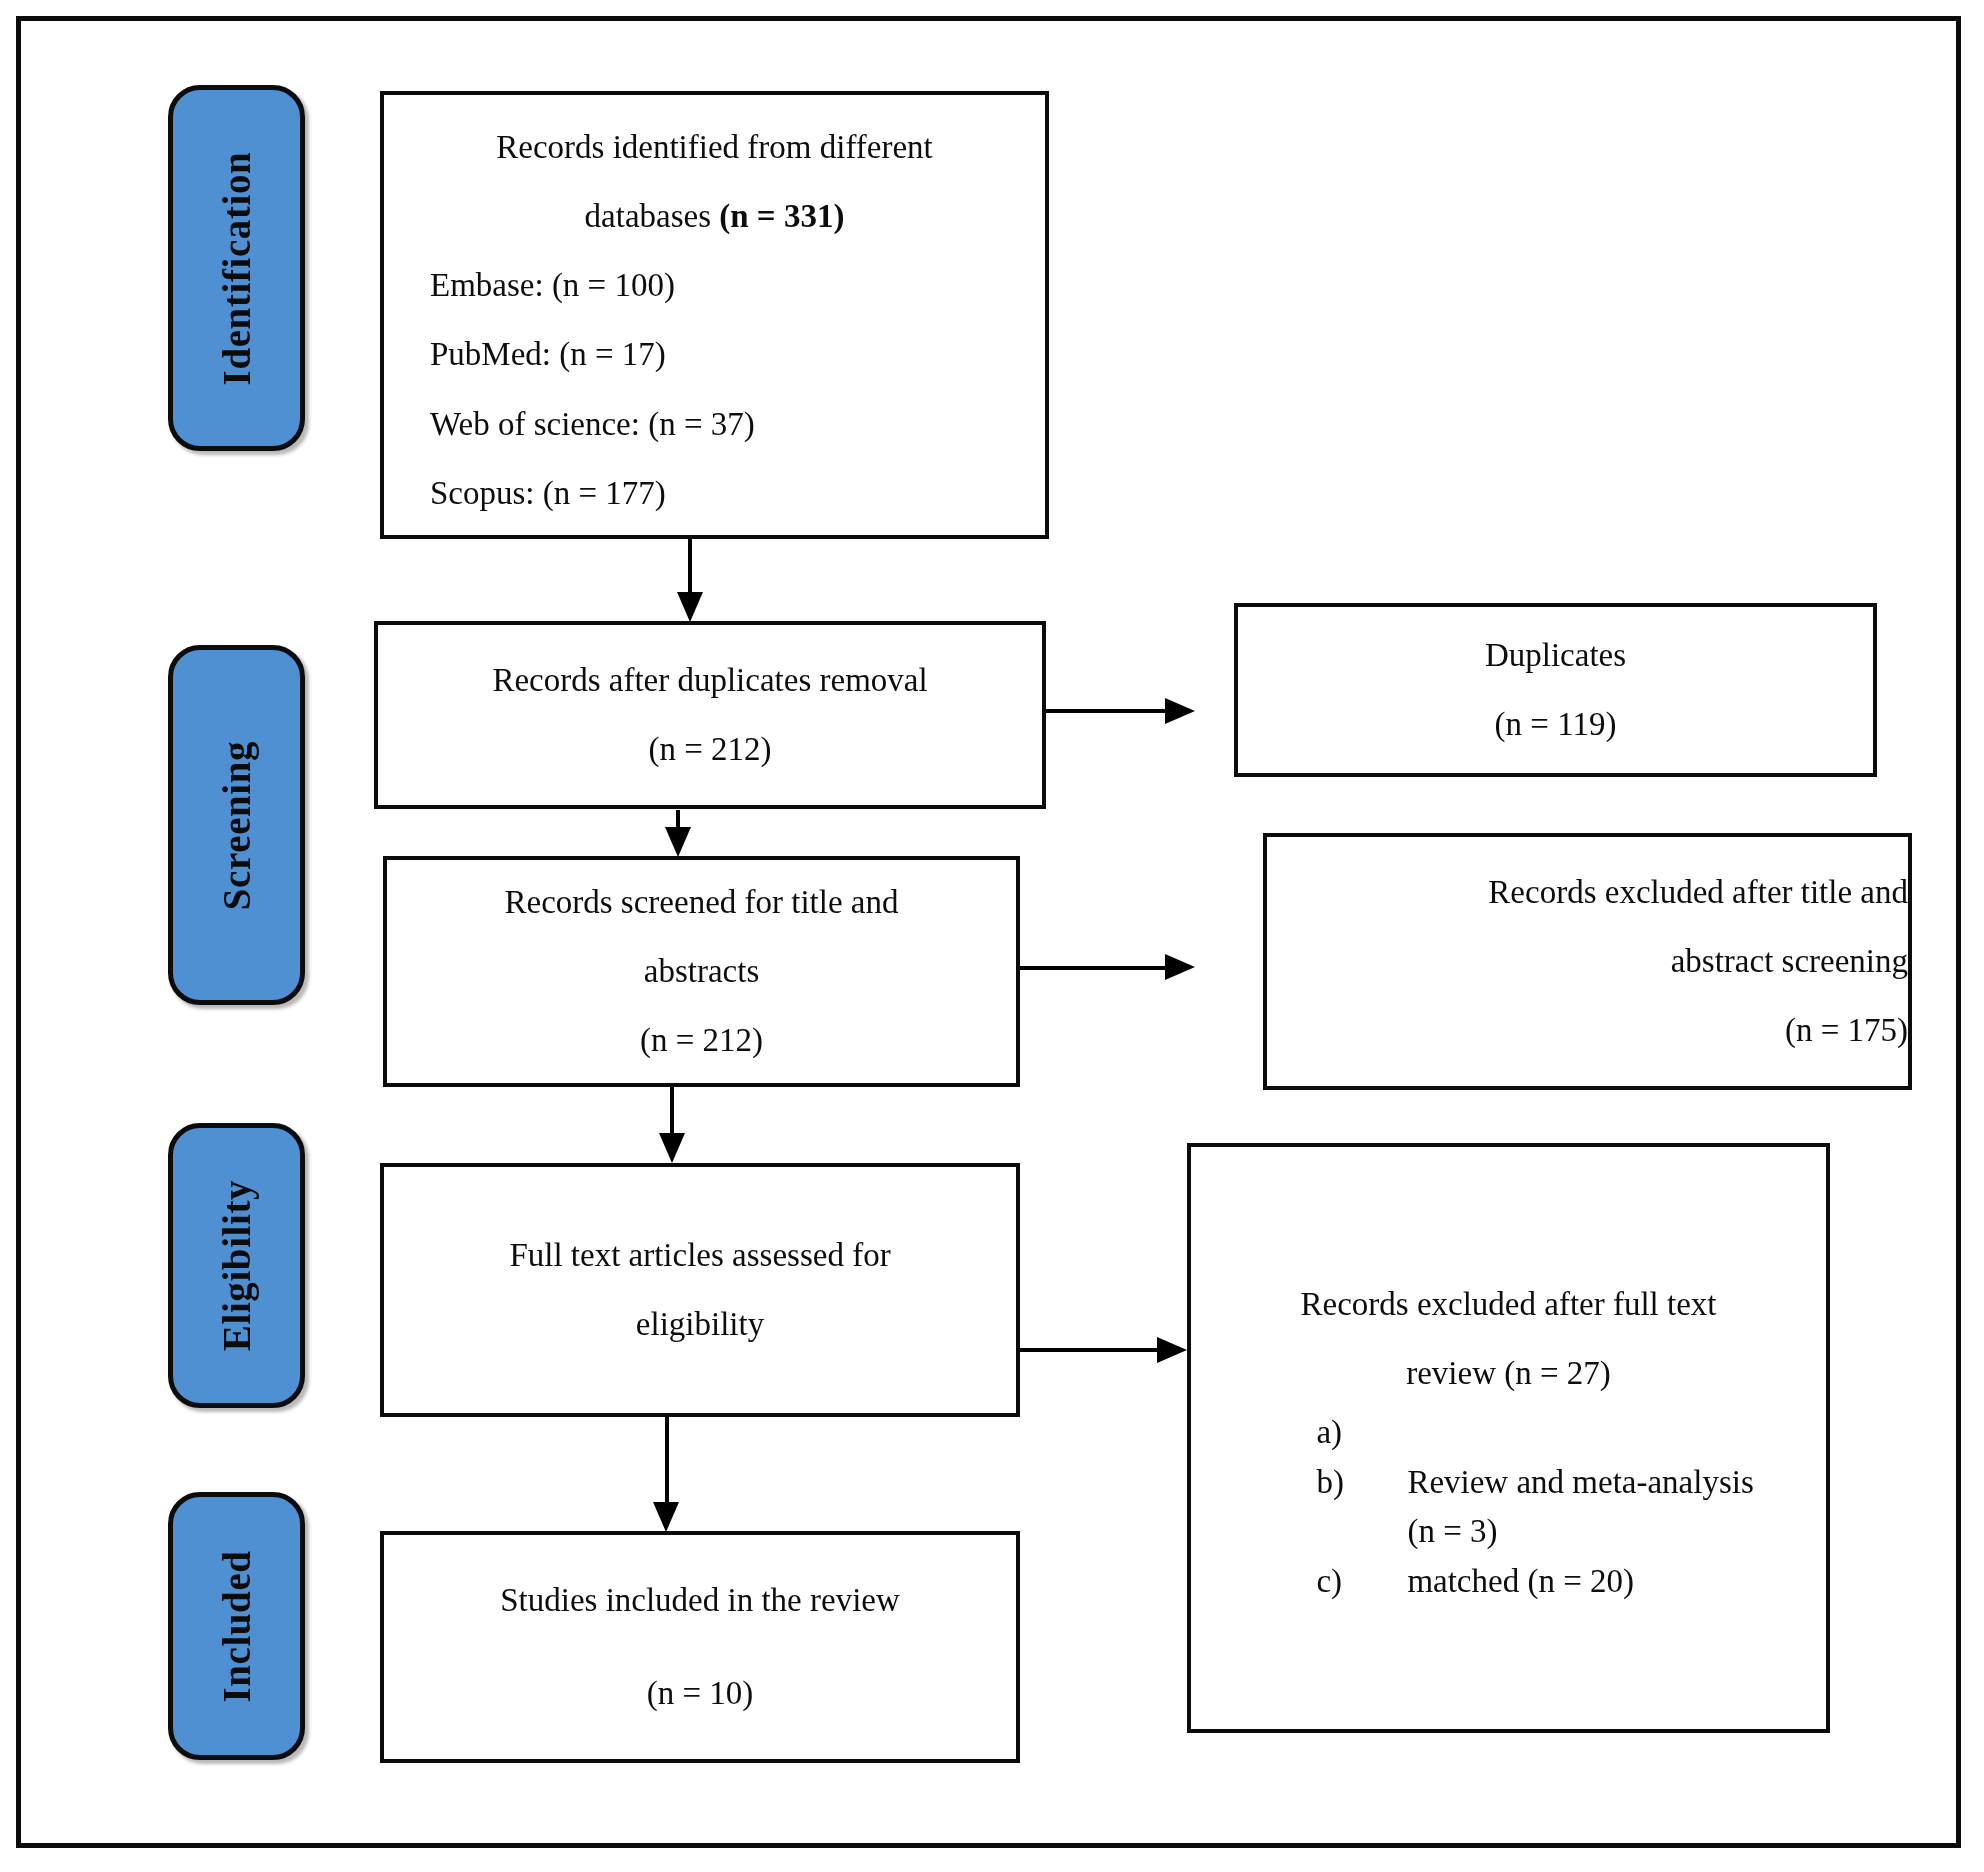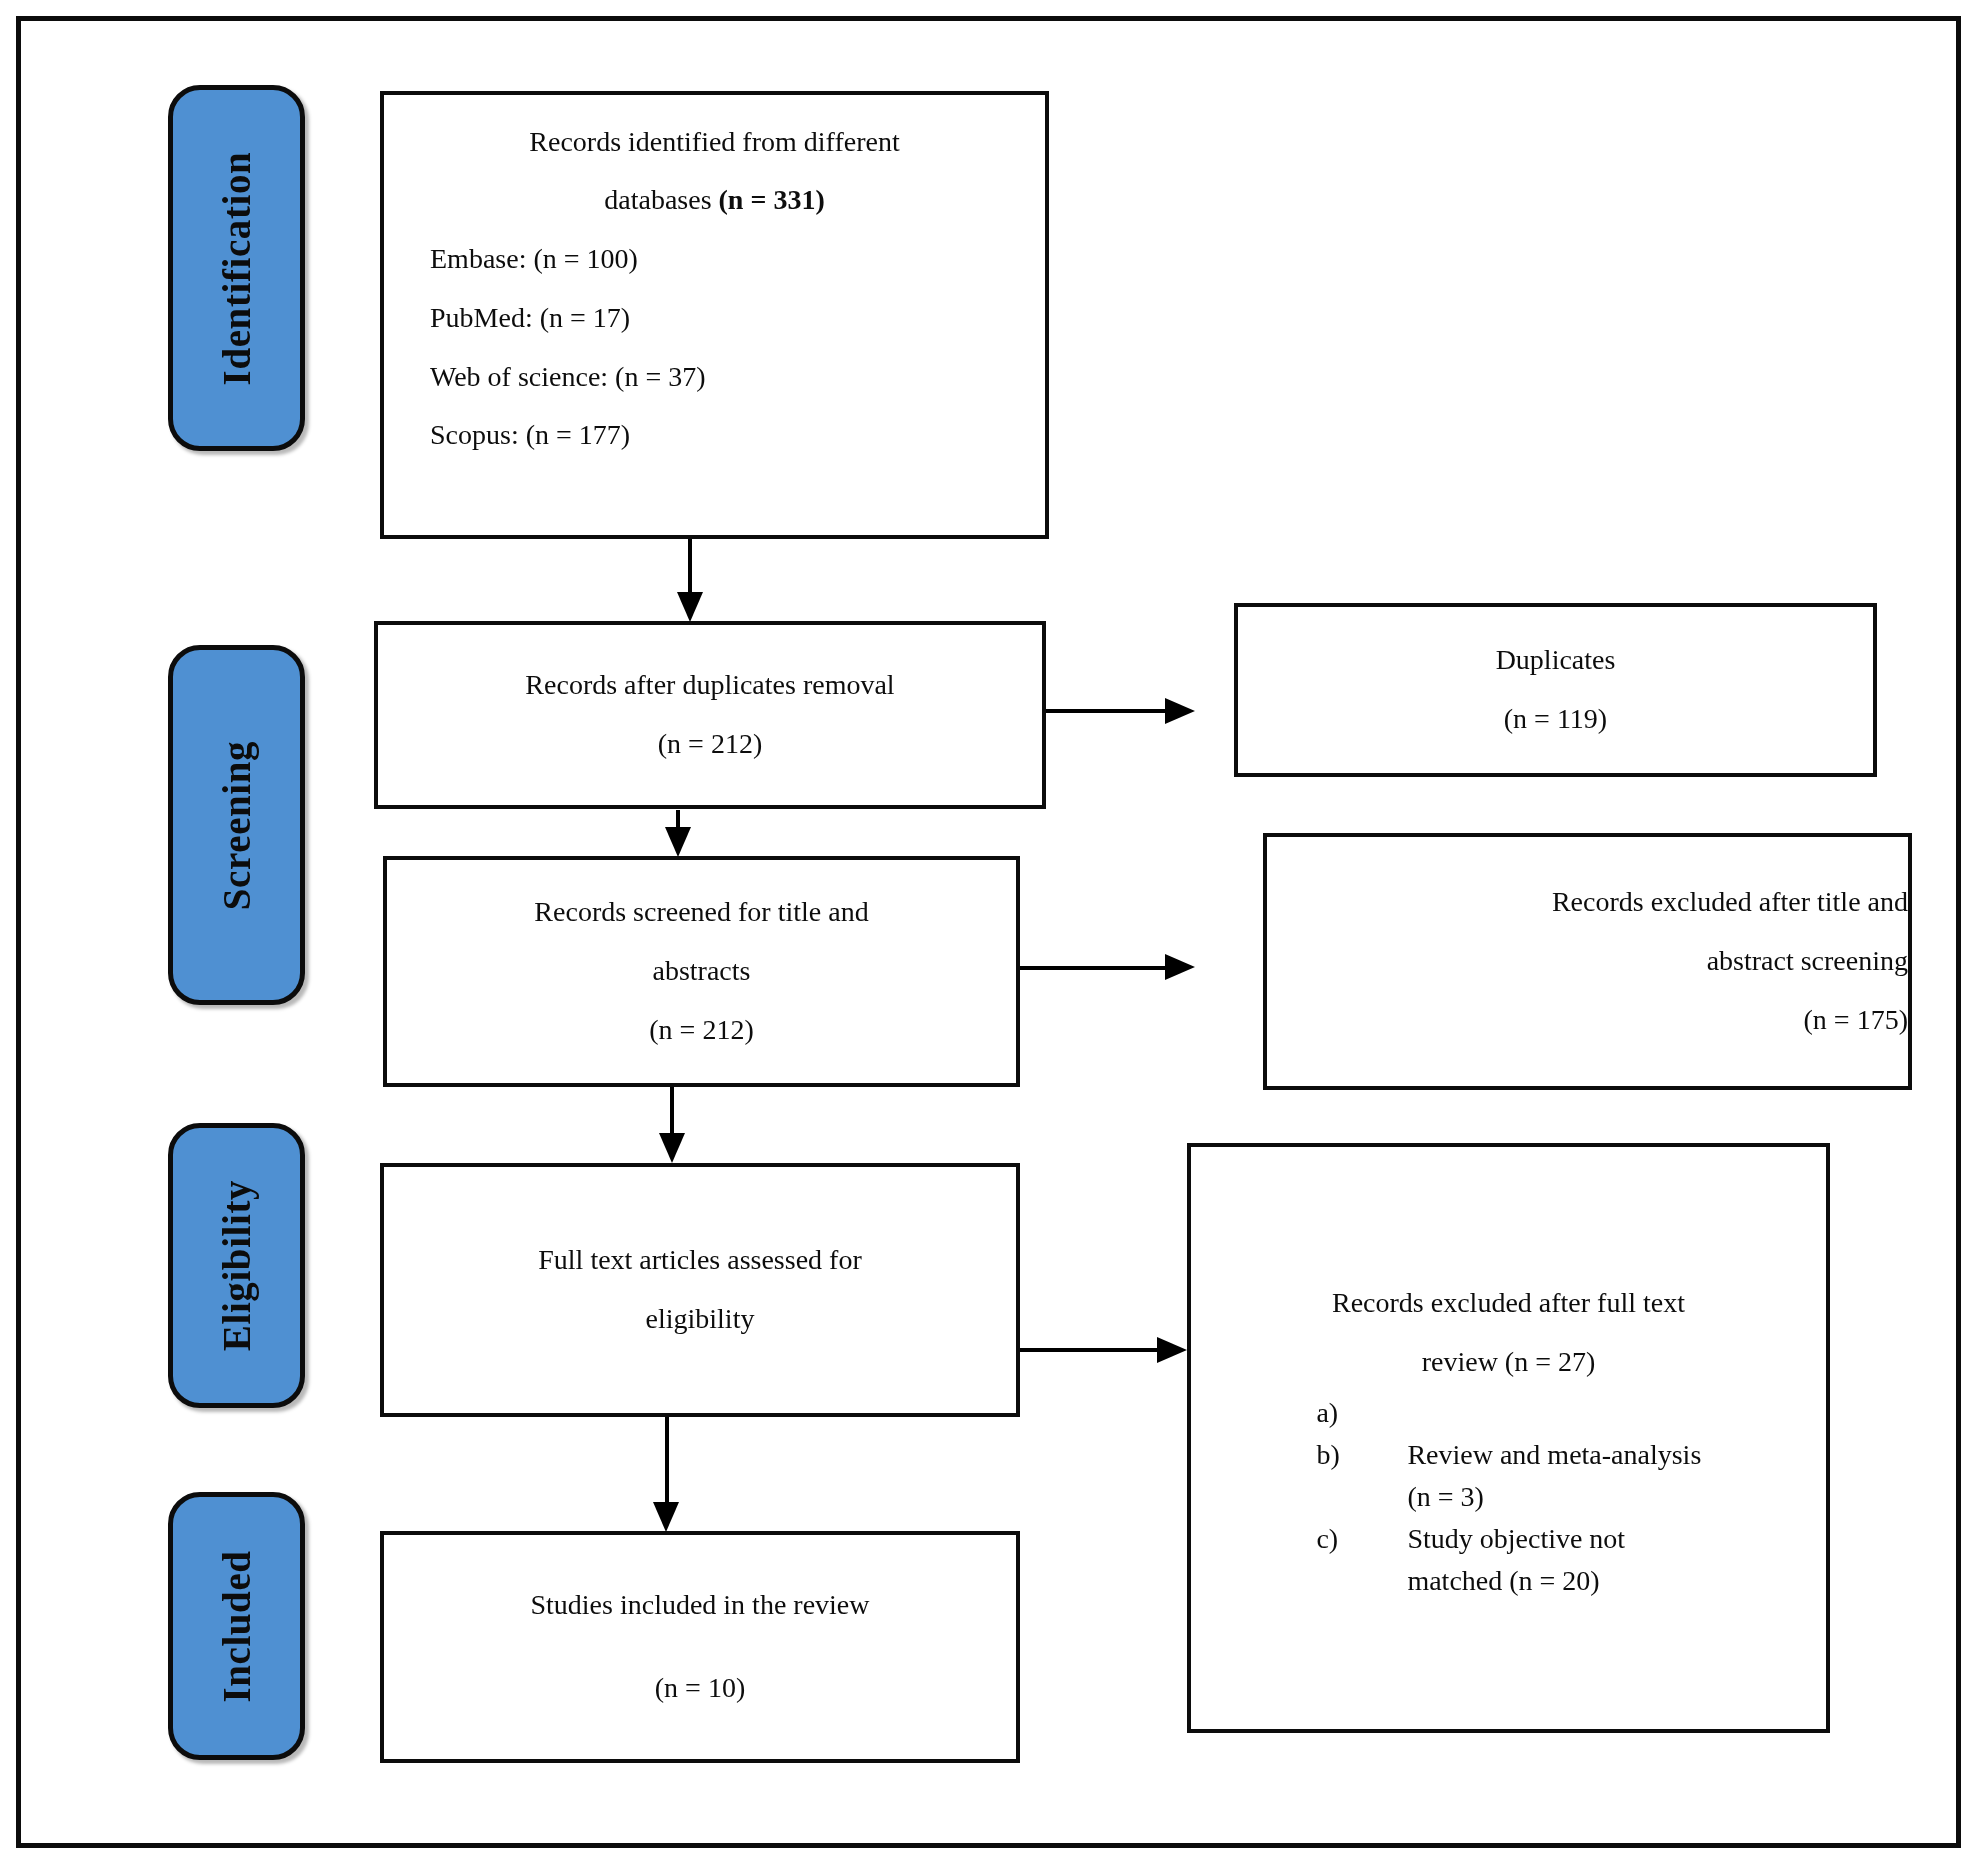--- a/index.html
+++ b/index.html
@@ -54,7 +54,7 @@
     display: flex;
     flex-direction: column;
     justify-content: center;
-    font-size: 28px;
+    font-size: 33px;
     line-height: 2.1;
     text-align: center;
   }

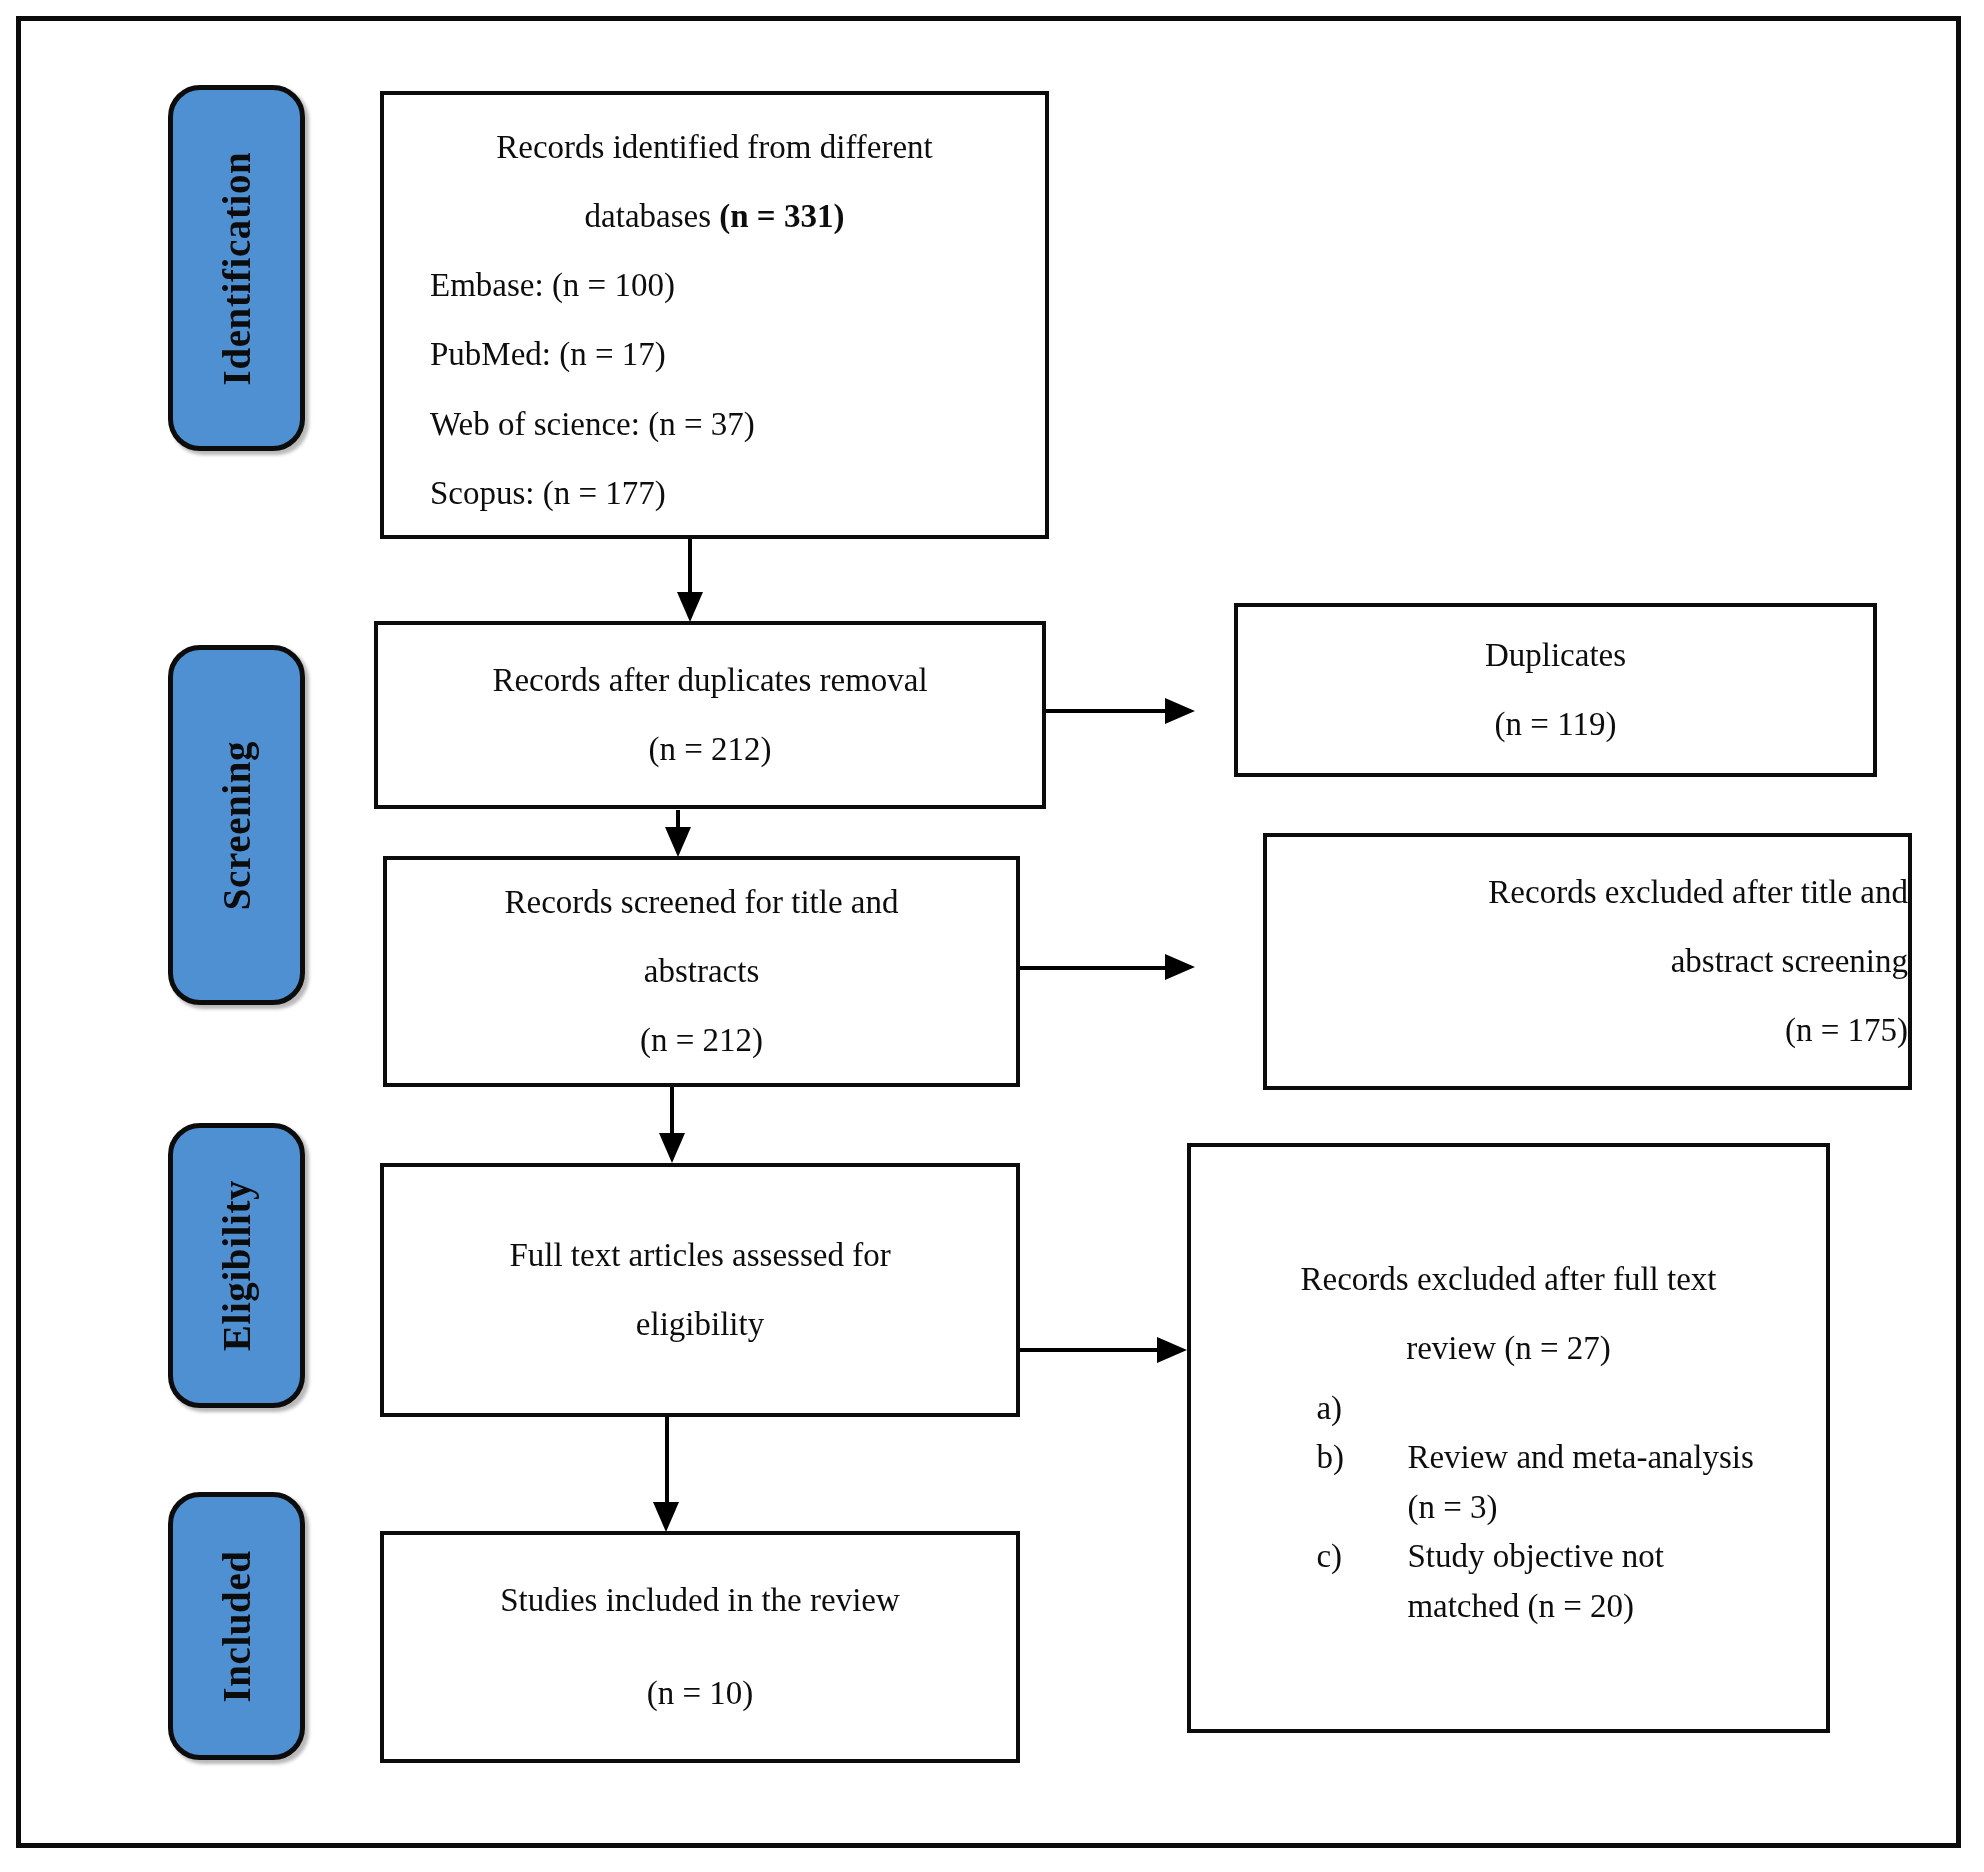--- a/index.html
+++ b/index.html
@@ -169,7 +169,6 @@
     <div class="reason">
       <div class="marker">c)</div>
       <div class="rlines">
-        <div>Study objective not</div>
         <div>matched (n = 20)</div>
       </div>
     </div>

